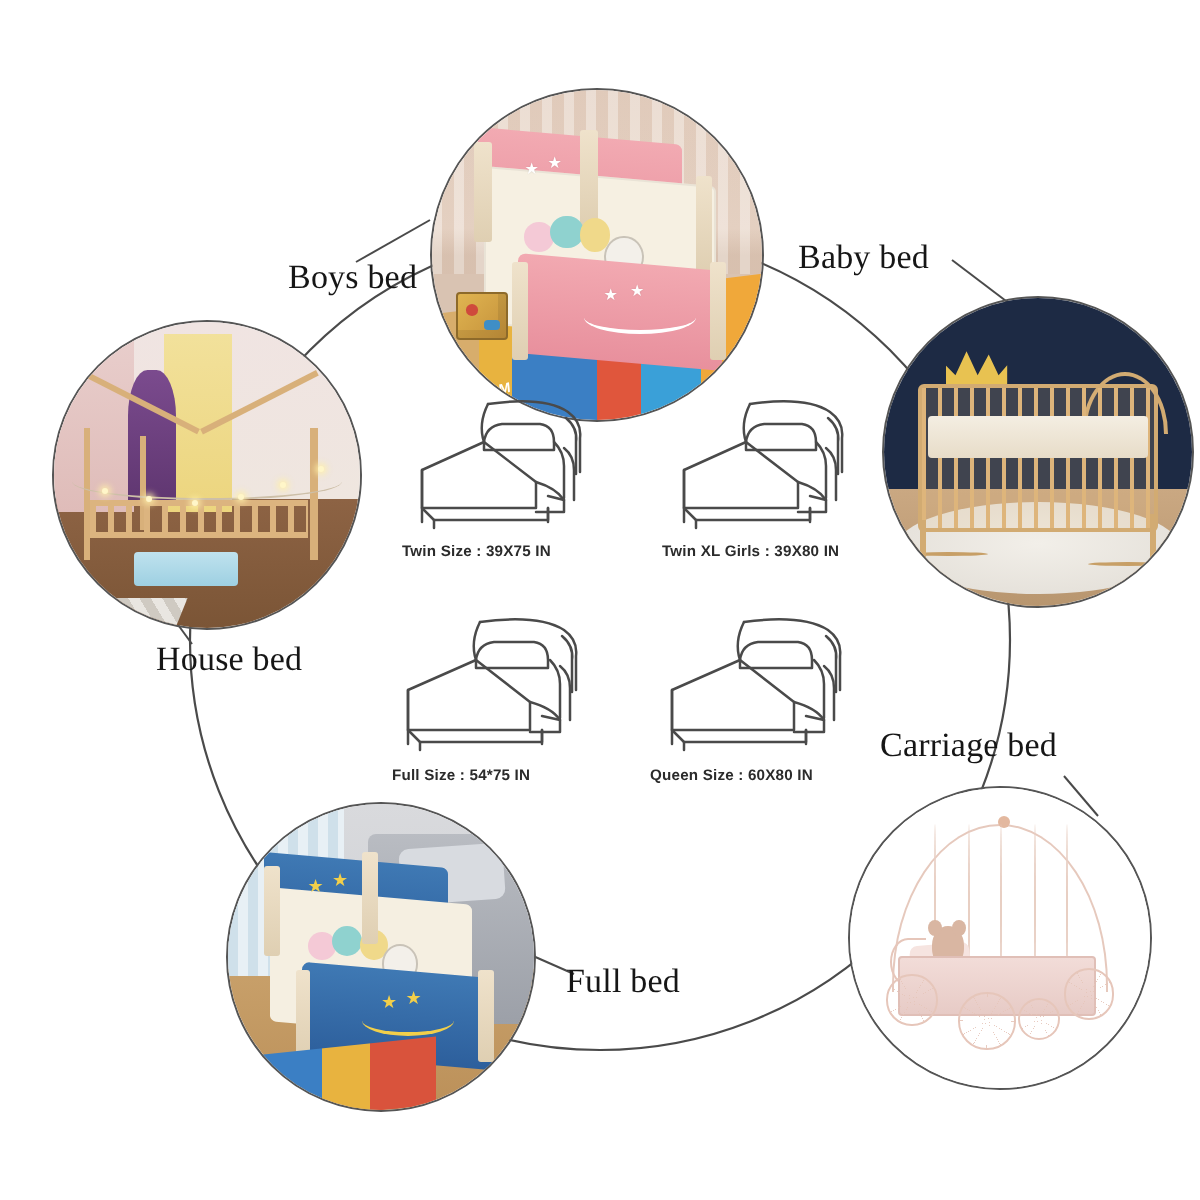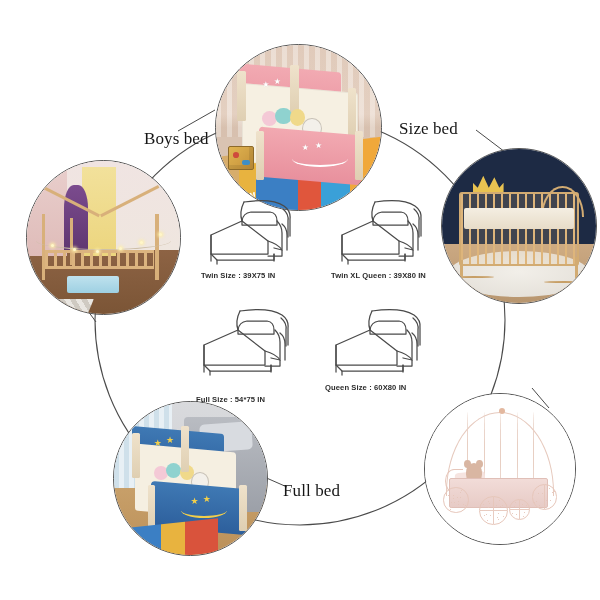--- a/index.html
+++ b/index.html
@@ -365,7 +365,7 @@
       <div style="position:absolute; right:12%; top:70%; width:2.4px; height:18%; background:#d2ab72;"></div>
     </div>
   </div>
-  <div class="circ-label" style="left:399px; top:119px;">Size bed</div>
+  <div class="circ-label" style="left:399px; top:119px;">Baby bed</div>
 
   <div class="photo-circle" style="left:26px; top:160px; width:155px; height:155px;">
     <div class="ph-inner house-bg">

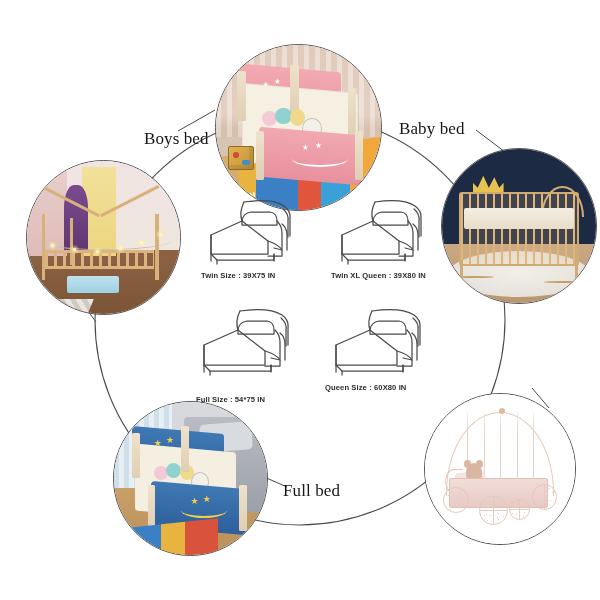--- a/index.html
+++ b/index.html
@@ -477,7 +477,7 @@
       </g>
     </svg>
   </div>
-  <div class="bed-size-label" style="left:331px; top:271px;">Twin XL Queen : 39X80 IN</div>
+  <div class="bed-size-label" style="left:331px; top:271px;">Twin XL Girls : 39X80 IN</div>
 
   <div class="bed-cell" style="left:190px; top:305px;">
     <svg width="118" height="74" viewBox="0 0 118 74">

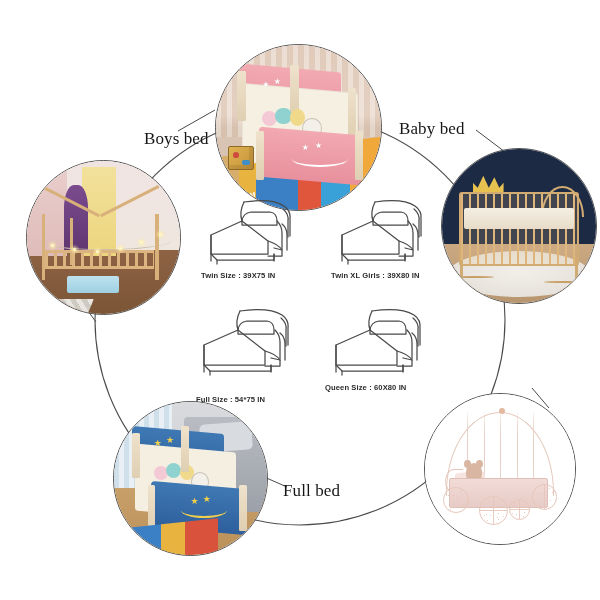--- a/index.html
+++ b/index.html
@@ -390,6 +390,7 @@
       <div class="hb-floor-rug"></div>
     </div>
   </div>
+  <div class="circ-label" style="left:78px; top:320px;">House bed</div>
 
   <div class="photo-circle" style="left:113px; top:401px; width:155px; height:155px;">
     <div class="ph-inner boys-bg">

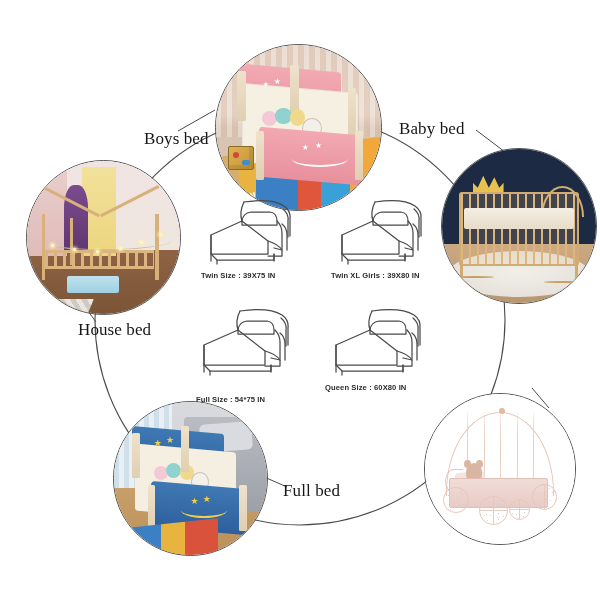--- a/index.html
+++ b/index.html
@@ -437,6 +437,7 @@
       <div class="carr-wheel" style="right:30%; top:70%; width:14%; height:14%;"></div>
     </div>
   </div>
+  <div class="circ-label" style="left:440px; top:363px;">Carriage bed</div>
 
   <div class="bed-cell" style="left:197px; top:196px;">
     <svg width="112" height="72" viewBox="0 0 112 72">

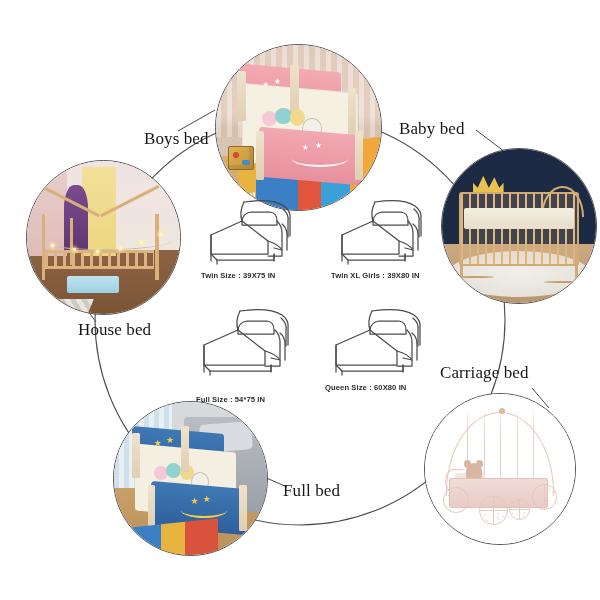--- a/index.html
+++ b/index.html
@@ -500,7 +500,7 @@
       </g>
     </svg>
   </div>
-  <div class="bed-size-label" style="left:196px; top:383px;margin-top:12px;">Full Size : 54*75 IN</div>
+  <div class="bed-size-label" style="left:196px; top:383px;">Full Size : 54*75 IN</div>
 
   <div class="bed-cell" style="left:322px; top:305px;">
     <svg width="118" height="74" viewBox="0 0 118 74">

